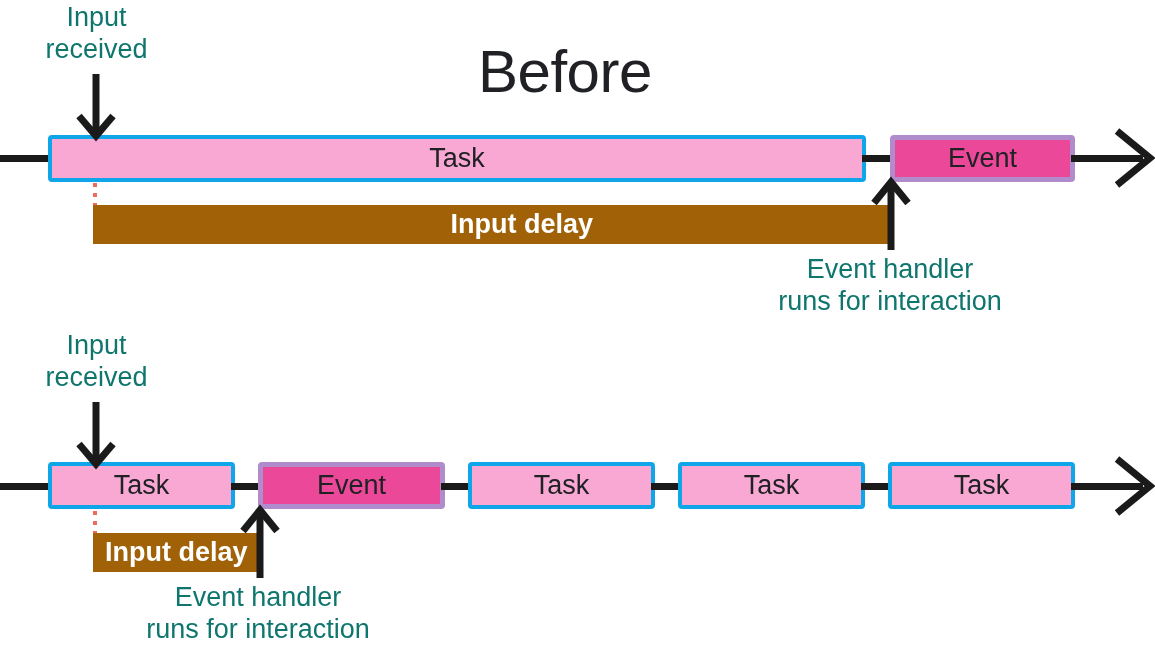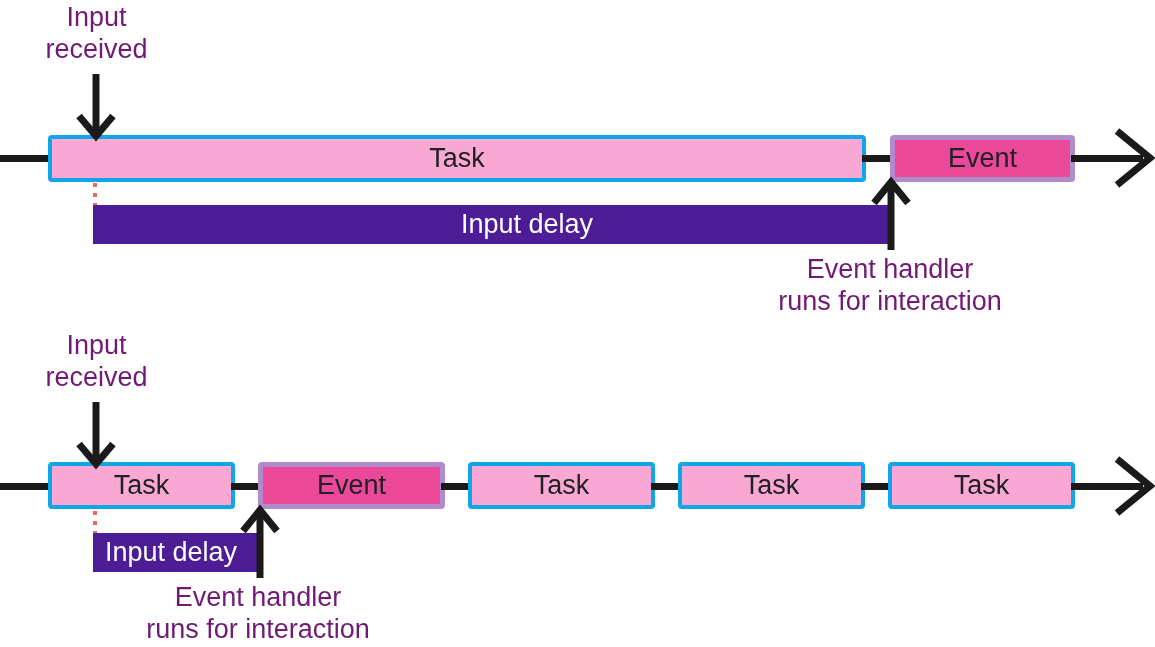--- a/index.html
+++ b/index.html
@@ -29,7 +29,7 @@
     position: absolute;
     font-size: 27px;
     line-height: 32px;
-    color: #701a75;
+    color: #0f766e;
     text-align: center;
     white-space: pre-line;
   }

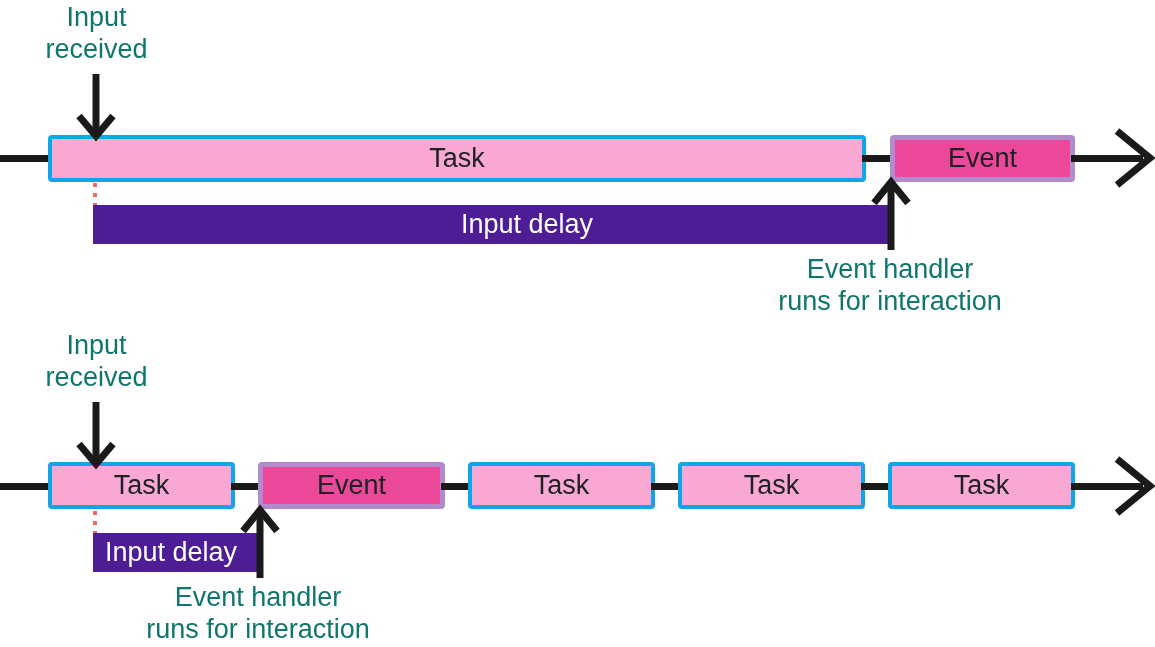--- a/index.html
+++ b/index.html
@@ -90,6 +90,7 @@
 
 <div id="stage">
 
+  <div class="section-title" style="left:478px; top:42px;">Before</div>
 
   <div class="label" style="left:24px; top:1px; width:145px;">Input
 received</div>

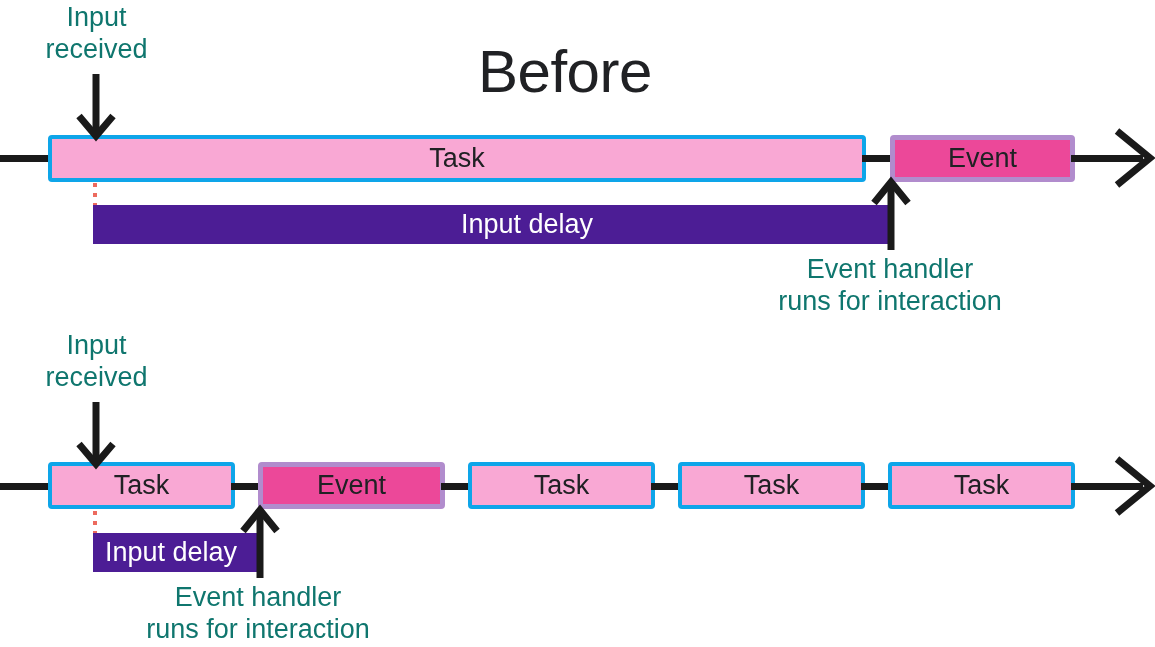--- a/index.html
+++ b/index.html
@@ -61,12 +61,13 @@
   }
   .bar-delay {
     position: absolute;
-    background: #4c1d95;
+    background: #a16207;
     display: flex;
     align-items: center;
     font-size: 27px;
     color: #ffffff;
     box-sizing: border-box;
+    font-weight: bold;
   }
   .bar-delay.right-label { justify-content: flex-end; padding-right: 14px; }
   .bar-delay.left-label  { justify-content: flex-start; padding-left: 12px; }

